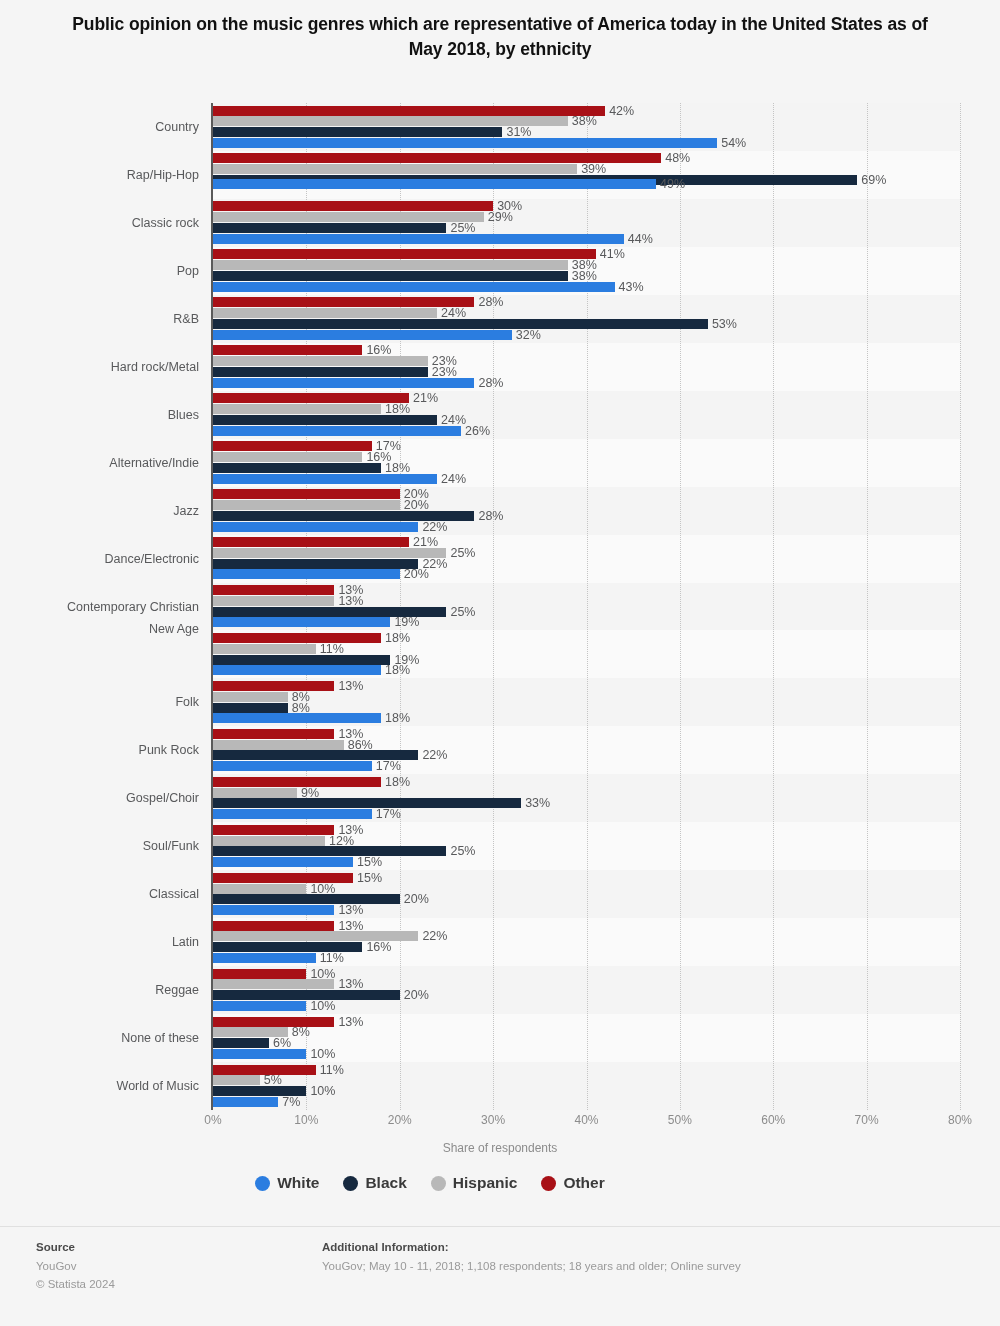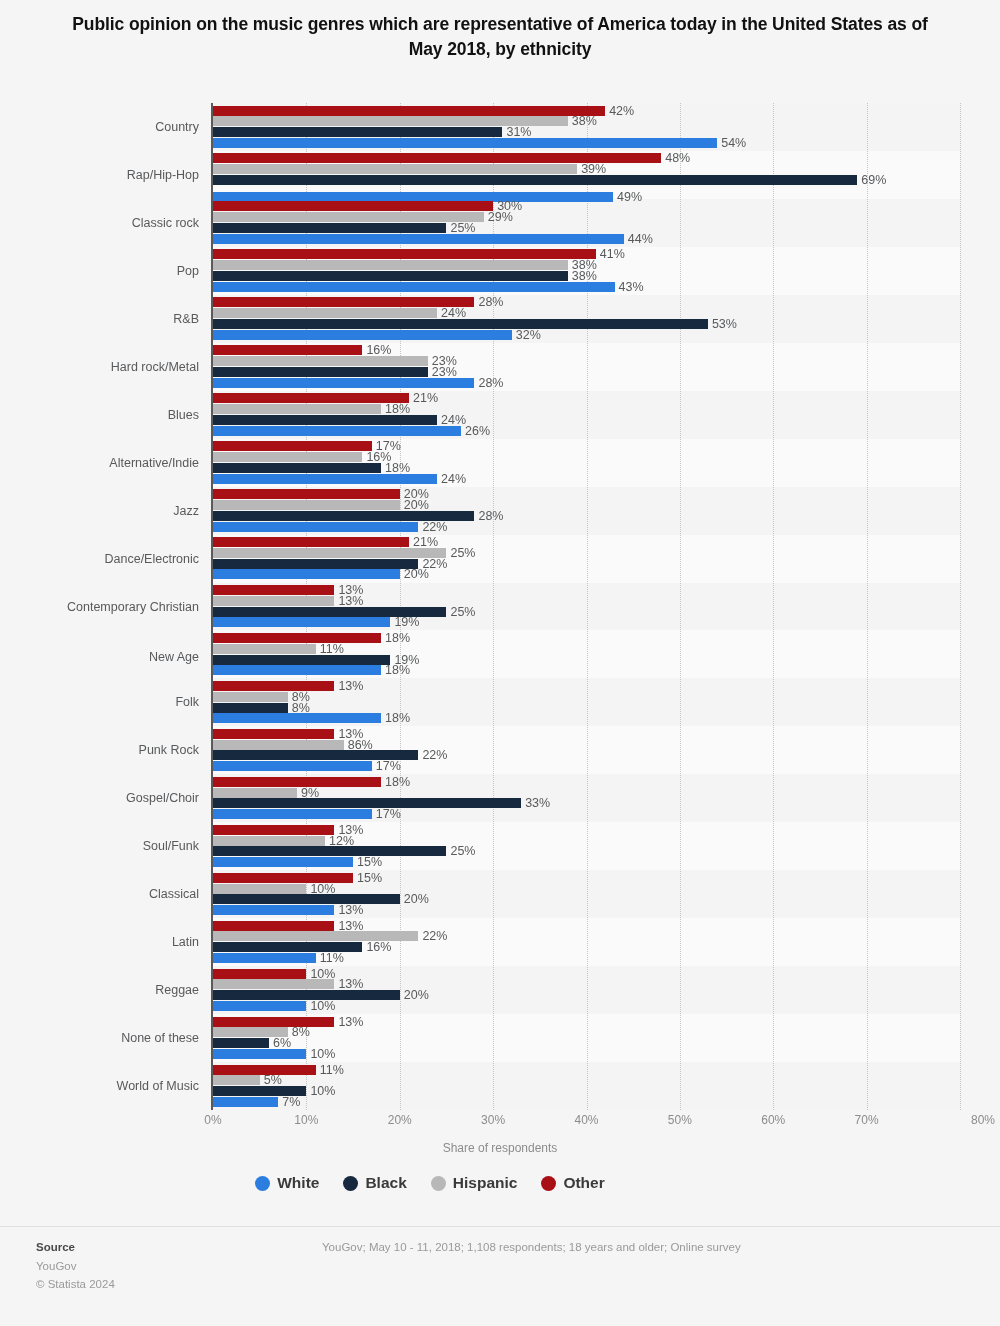--- a/index.html
+++ b/index.html
@@ -186,7 +186,7 @@
       <div class="bar" style="top: 72.0524px; width: 644.288px; background: rgb(22, 41, 63);">
         <span class="val">69%</span>
       </div>
-      <div class="bar" style="top: 89px; width: 400px; background: rgb(43, 125, 224); text-align: center;">
+      <div class="bar" style="top: 76px; width: 443px; background: rgb(43, 125, 224); text-align: center;">
         <span class="val">49%</span>
       </div>
       <div class="bar" style="top: 98.4048px; width: 280.125px; background: rgb(168, 16, 22);">

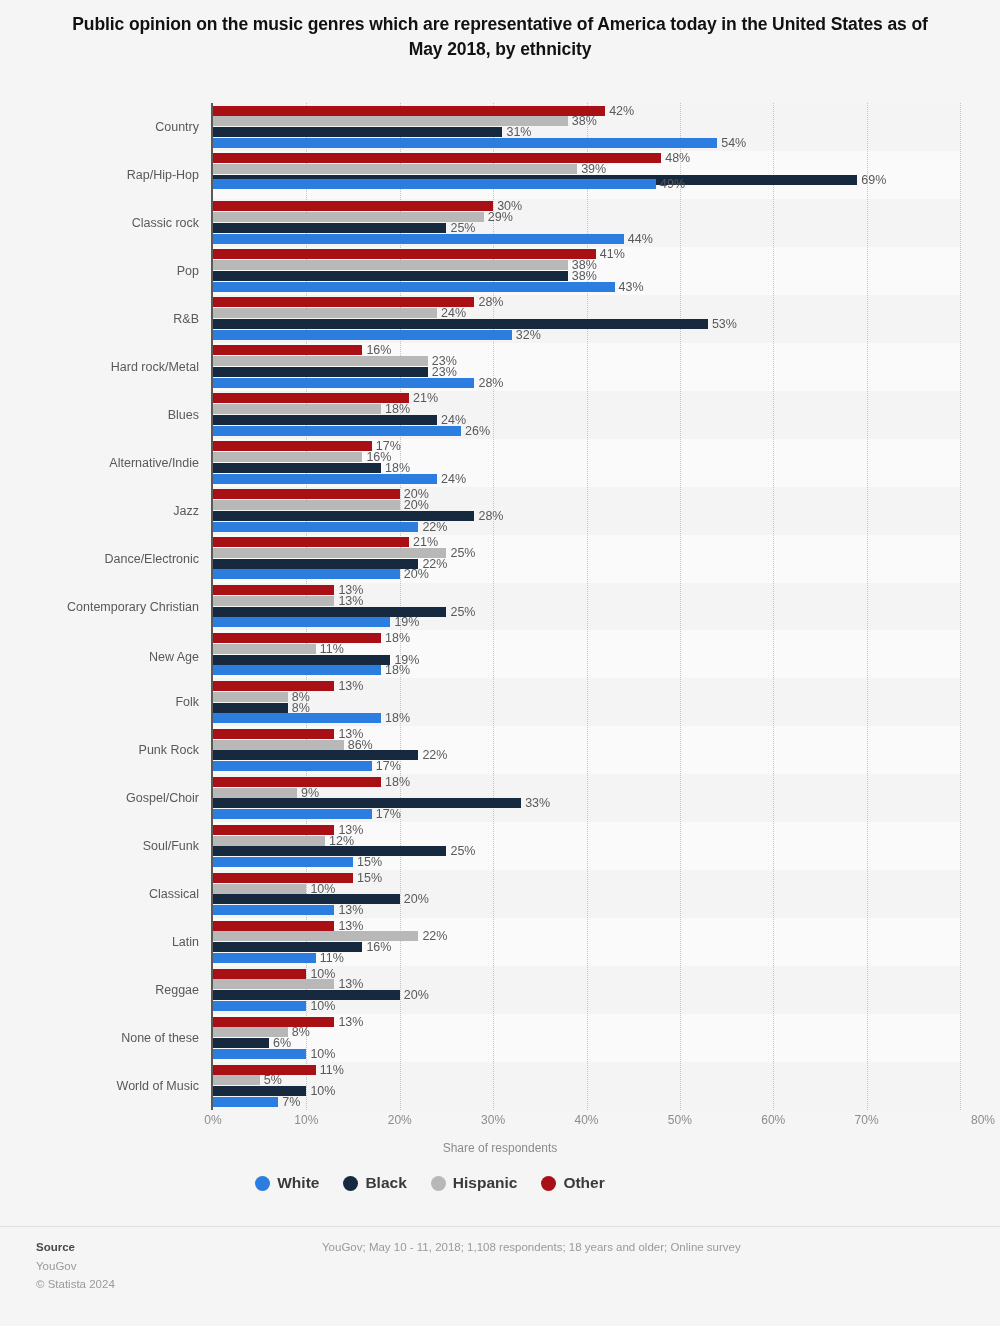--- a/index.html
+++ b/index.html
@@ -123,7 +123,7 @@
       <div class="cat-label" style="top: 407.595px;">Jazz</div>
       <div class="cat-label" style="top: 455.548px;">Dance/Electronic</div>
       <div class="cat-label" style="top: 503.5px;">Contemporary Christian</div>
-      <div class="cat-label" style="top: 554px;">New Age</div>
+      <div class="cat-label" style="top: 526px;">New Age</div>
       <div class="cat-label" style="top: 599.405px;">Folk</div>
       <div class="cat-label" style="top: 647.357px;">Punk Rock</div>
       <div class="cat-label" style="top: 695.31px;">Gospel/Choir</div>

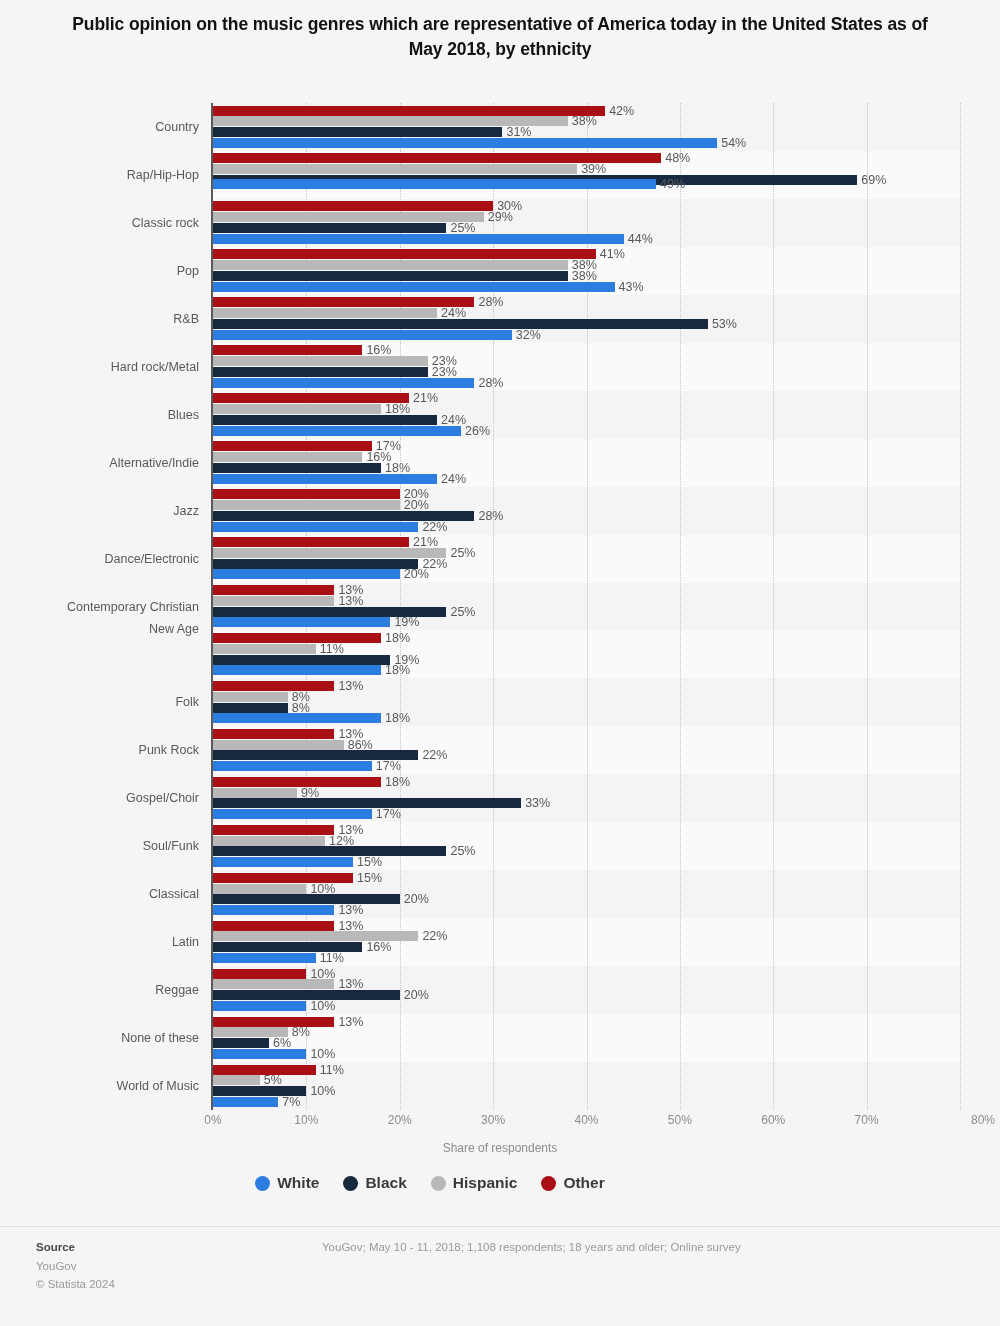--- a/index.html
+++ b/index.html
@@ -429,7 +429,7 @@
     <div class="x-tick" style="left: 466.875px;">50%</div>
     <div class="x-tick" style="left: 560.25px;">60%</div>
     <div class="x-tick" style="left: 653.625px;">70%</div>
-    <div class="x-tick" style="left: 770px;">80%</div>
+    <div class="x-tick" style="left: 747px;">80%</div>
   </div>
 <div class="x-axis-label">Share of respondents</div>
 

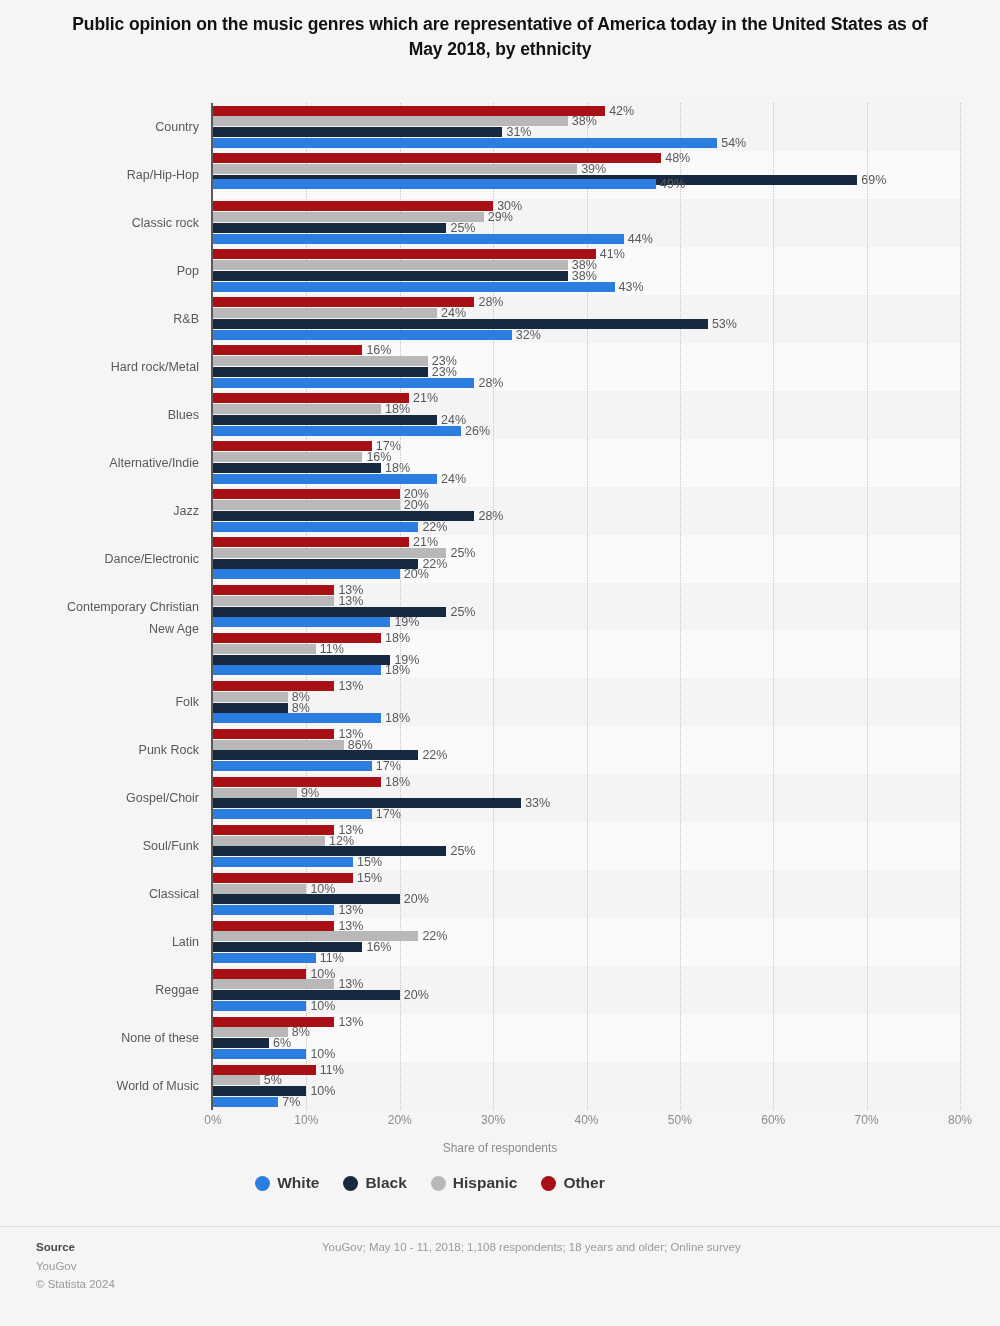--- a/index.html
+++ b/index.html
@@ -460,6 +460,7 @@
     <div>© Statista 2024</div>
   </div>
   <div class="footer-col-right">
+    <div class="footer-head">Additional Information:</div>
     <div>YouGov; May 10 - 11, 2018; 1,108 respondents; 18 years and older; Online survey</div>
   </div>
 </div>

